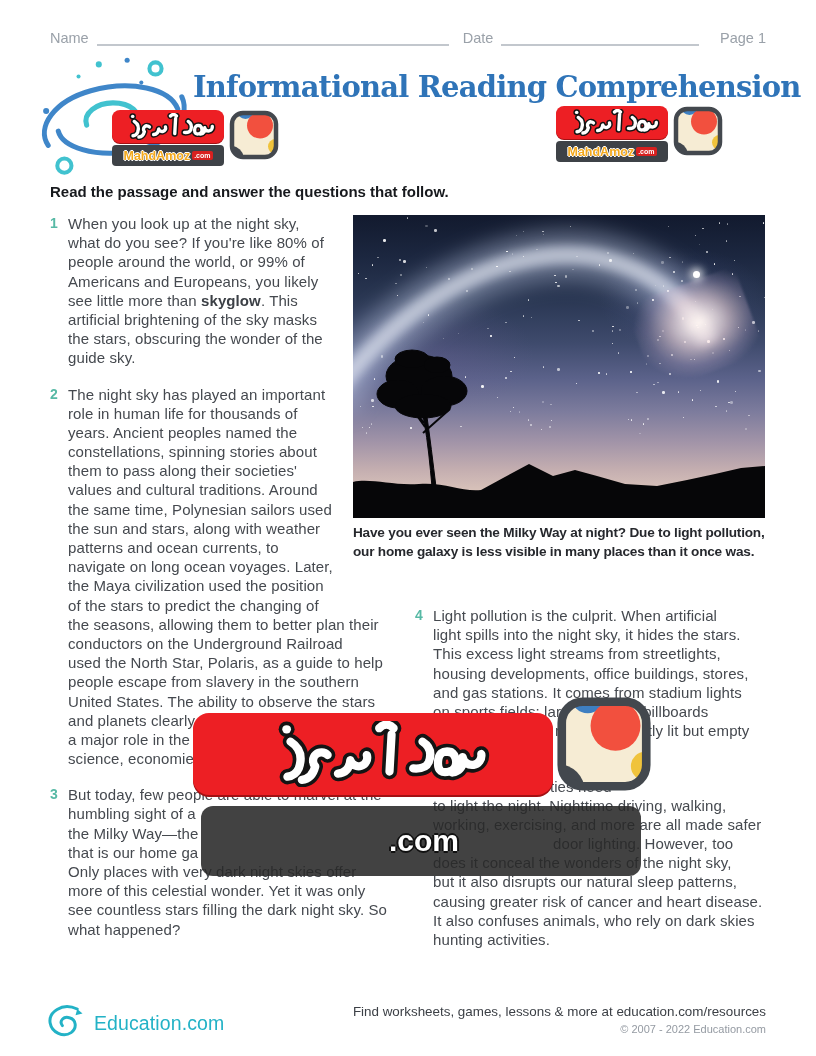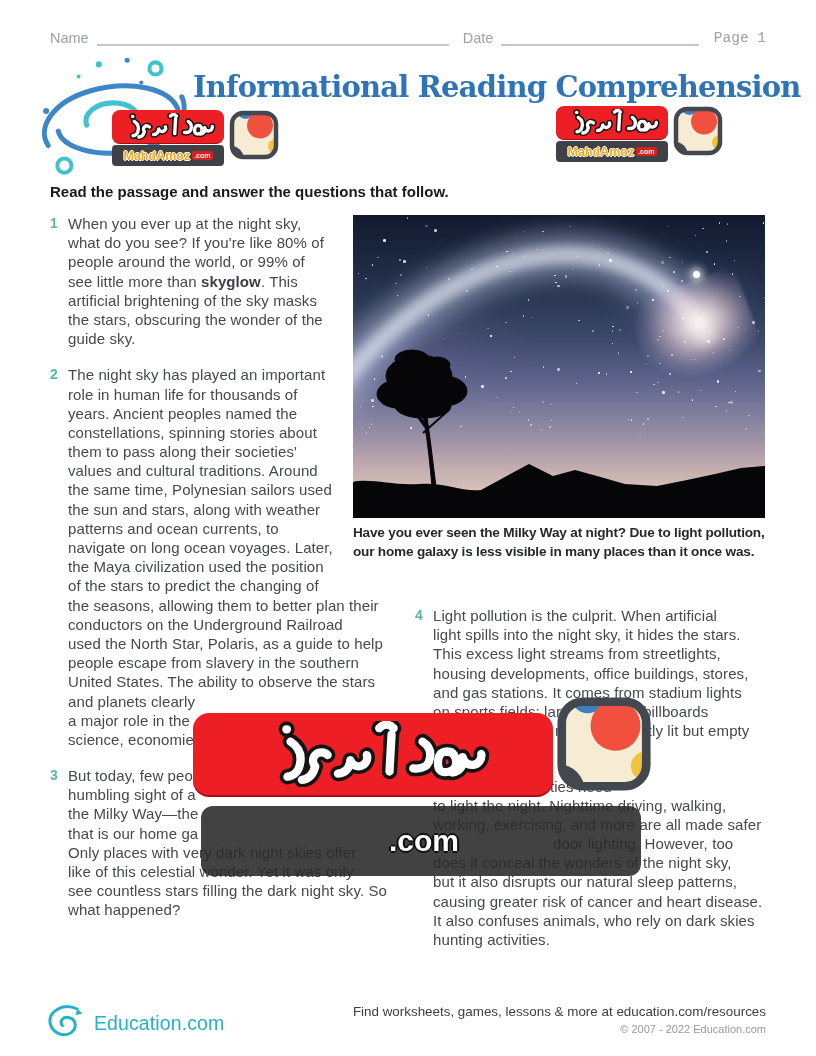--- a/index.html
+++ b/index.html
@@ -13,7 +13,7 @@
   .hdr .rule{flex:none;border-bottom:2px solid #c2c7cd;height:16px;}
   .rule1{width:352px;margin-right:14px;}
   .rule2{width:198px;margin-right:14px;}
-  .pagelbl{flex:none;margin-left:auto;font-family:Liberation Mono, monospace;}
+  .pagelbl{flex:none;margin-left:auto;}
 
   
   .doodle{position:absolute;left:34px;top:52px;width:162px;height:126px;z-index:1;}

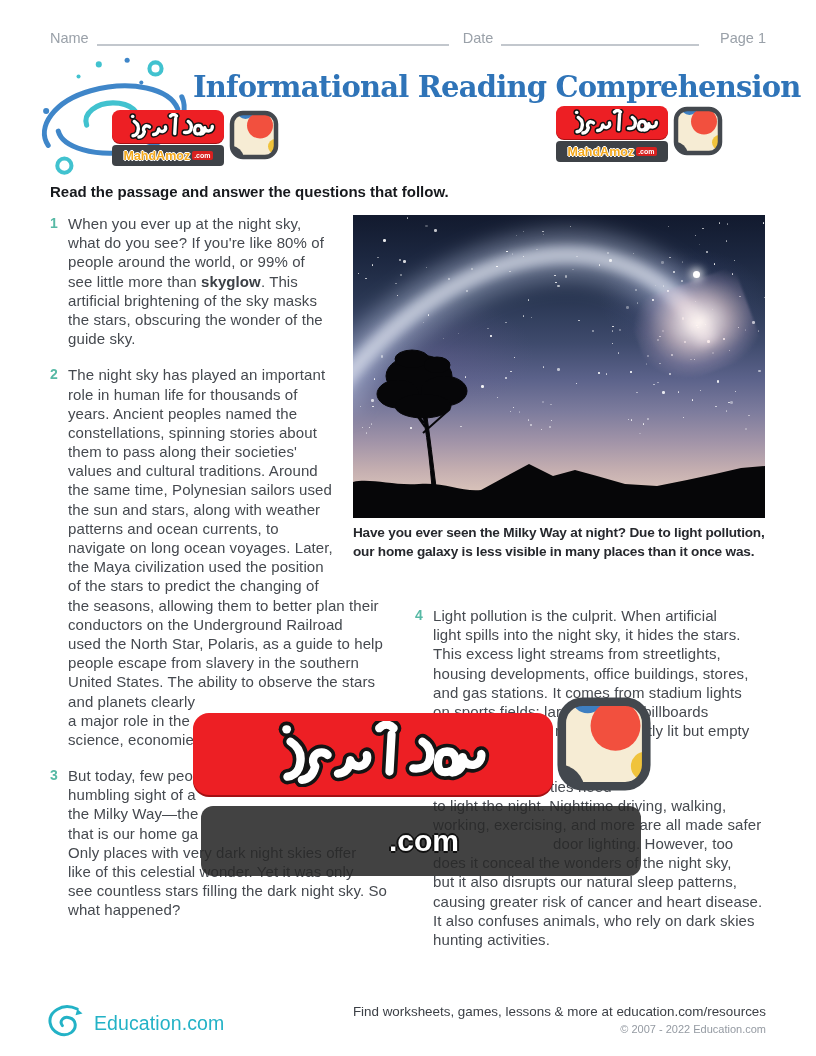--- a/index.html
+++ b/index.html
@@ -210,7 +210,7 @@
     <div class="para">
       <span class="pnum">1</span>
       <div>
-          <div class="pline"><span>When you ever up at the night sky,</span></div>
+          <div class="pline"><span>When you look up at the night sky,</span></div>
           <div class="pline"><span>what do you see? If you're like 80% of</span></div>
           <div class="pline"><span>people around the world, or 99% of</span></div>
           <div class="pline"><span>see little more than <b>skyglow</b>. This</span></div>

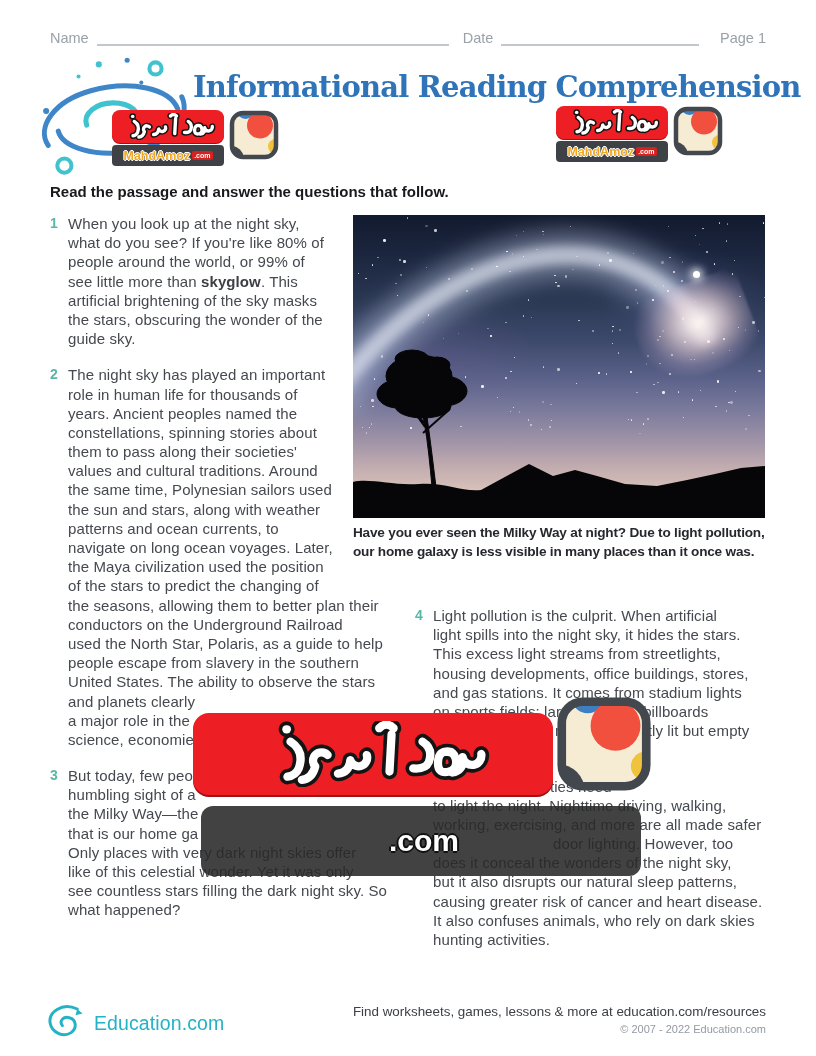--- a/index.html
+++ b/index.html
@@ -213,6 +213,7 @@
           <div class="pline"><span>When you look up at the night sky,</span></div>
           <div class="pline"><span>what do you see? If you're like 80% of</span></div>
           <div class="pline"><span>people around the world, or 99% of</span></div>
+          <div class="pline"><span>Americans and Europeans, you likely</span></div>
           <div class="pline"><span>see little more than <b>skyglow</b>. This</span></div>
           <div class="pline"><span>artificial brightening of the sky masks</span></div>
           <div class="pline"><span>the stars, obscuring the wonder of the</span></div>

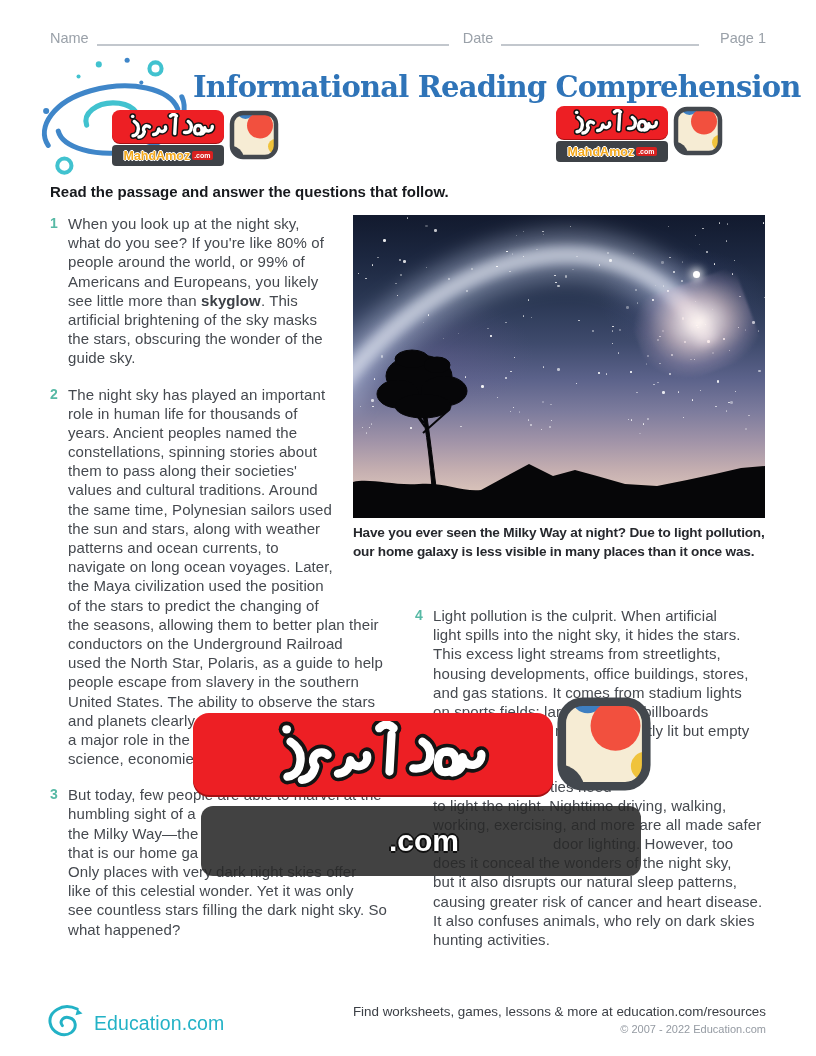--- a/index.html
+++ b/index.html
@@ -253,7 +253,7 @@
           <div class="pline"><span>the Milky Way—the</span></div>
           <div class="pline"><span>that is our home ga</span></div>
           <div class="pline"><span>Only places with very dark night skies offer</span></div>
-          <div class="pline"><span>like of this celestial wonder. Yet it was only</span></div>
+          <div class="pline"><span>more of this celestial wonder. Yet it was only</span></div>
           <div class="pline"><span>see countless stars filling the dark night sky. So</span></div>
           <div class="pline"><span>what happened?</span></div>
         </div>

